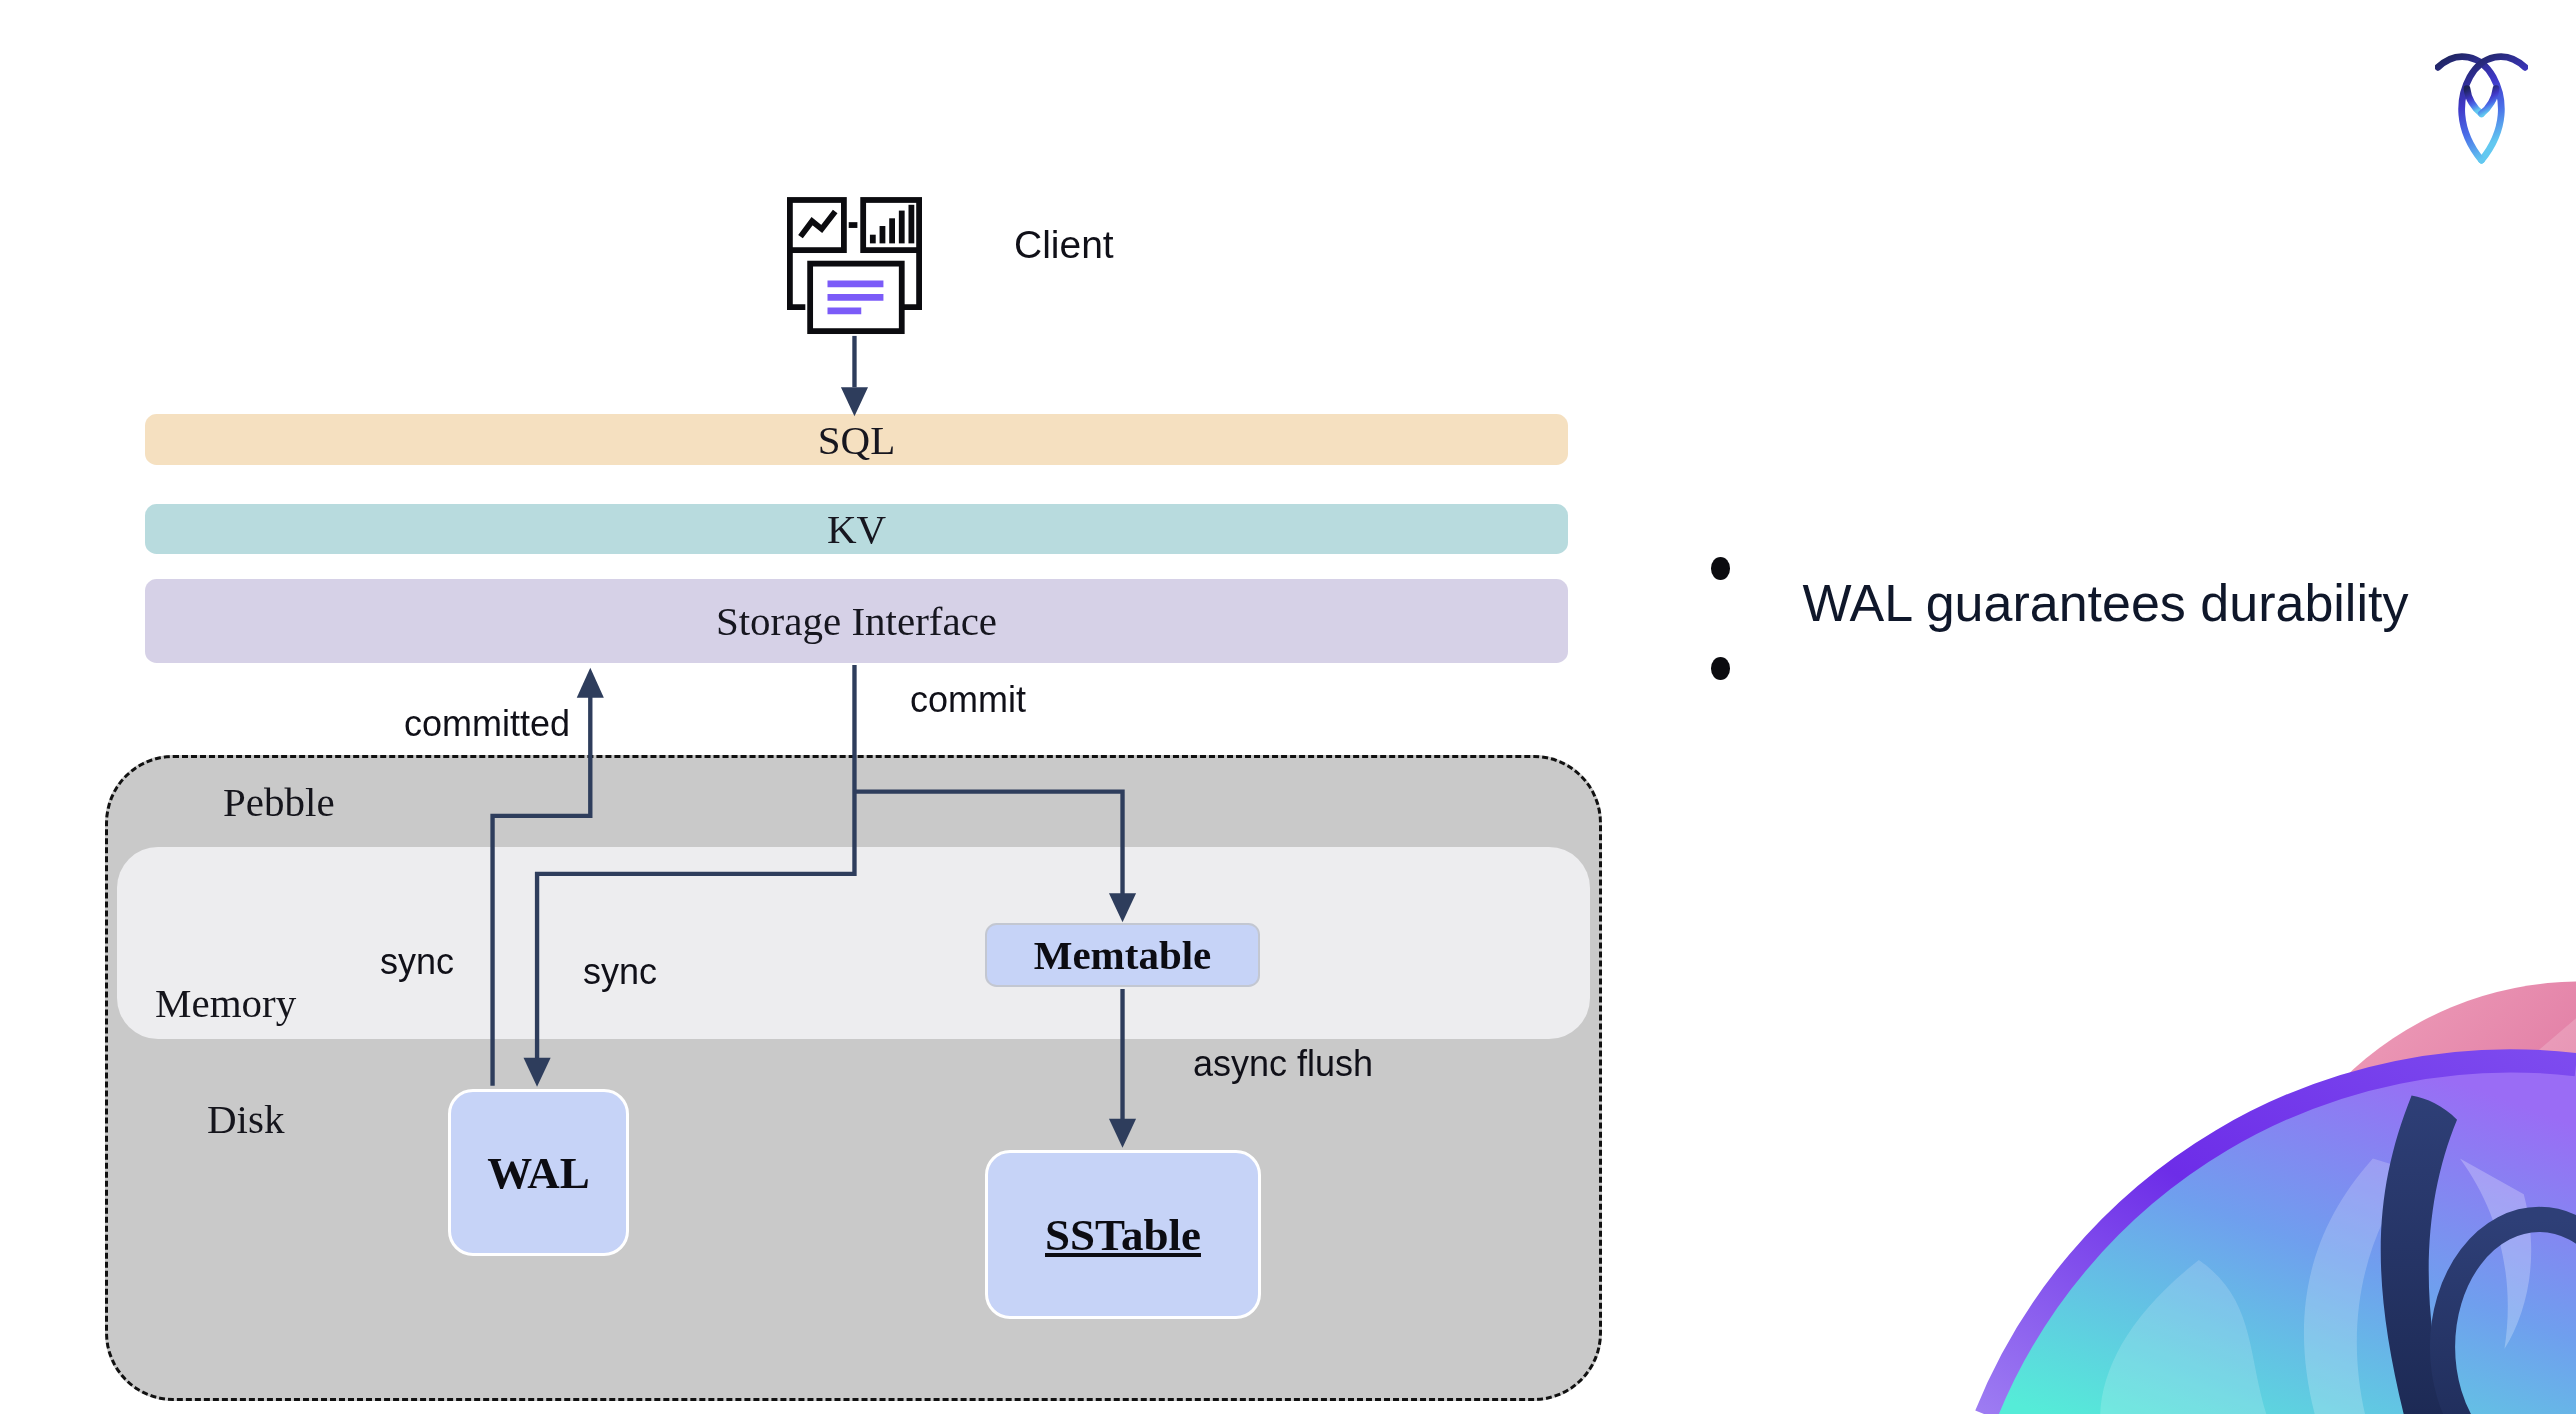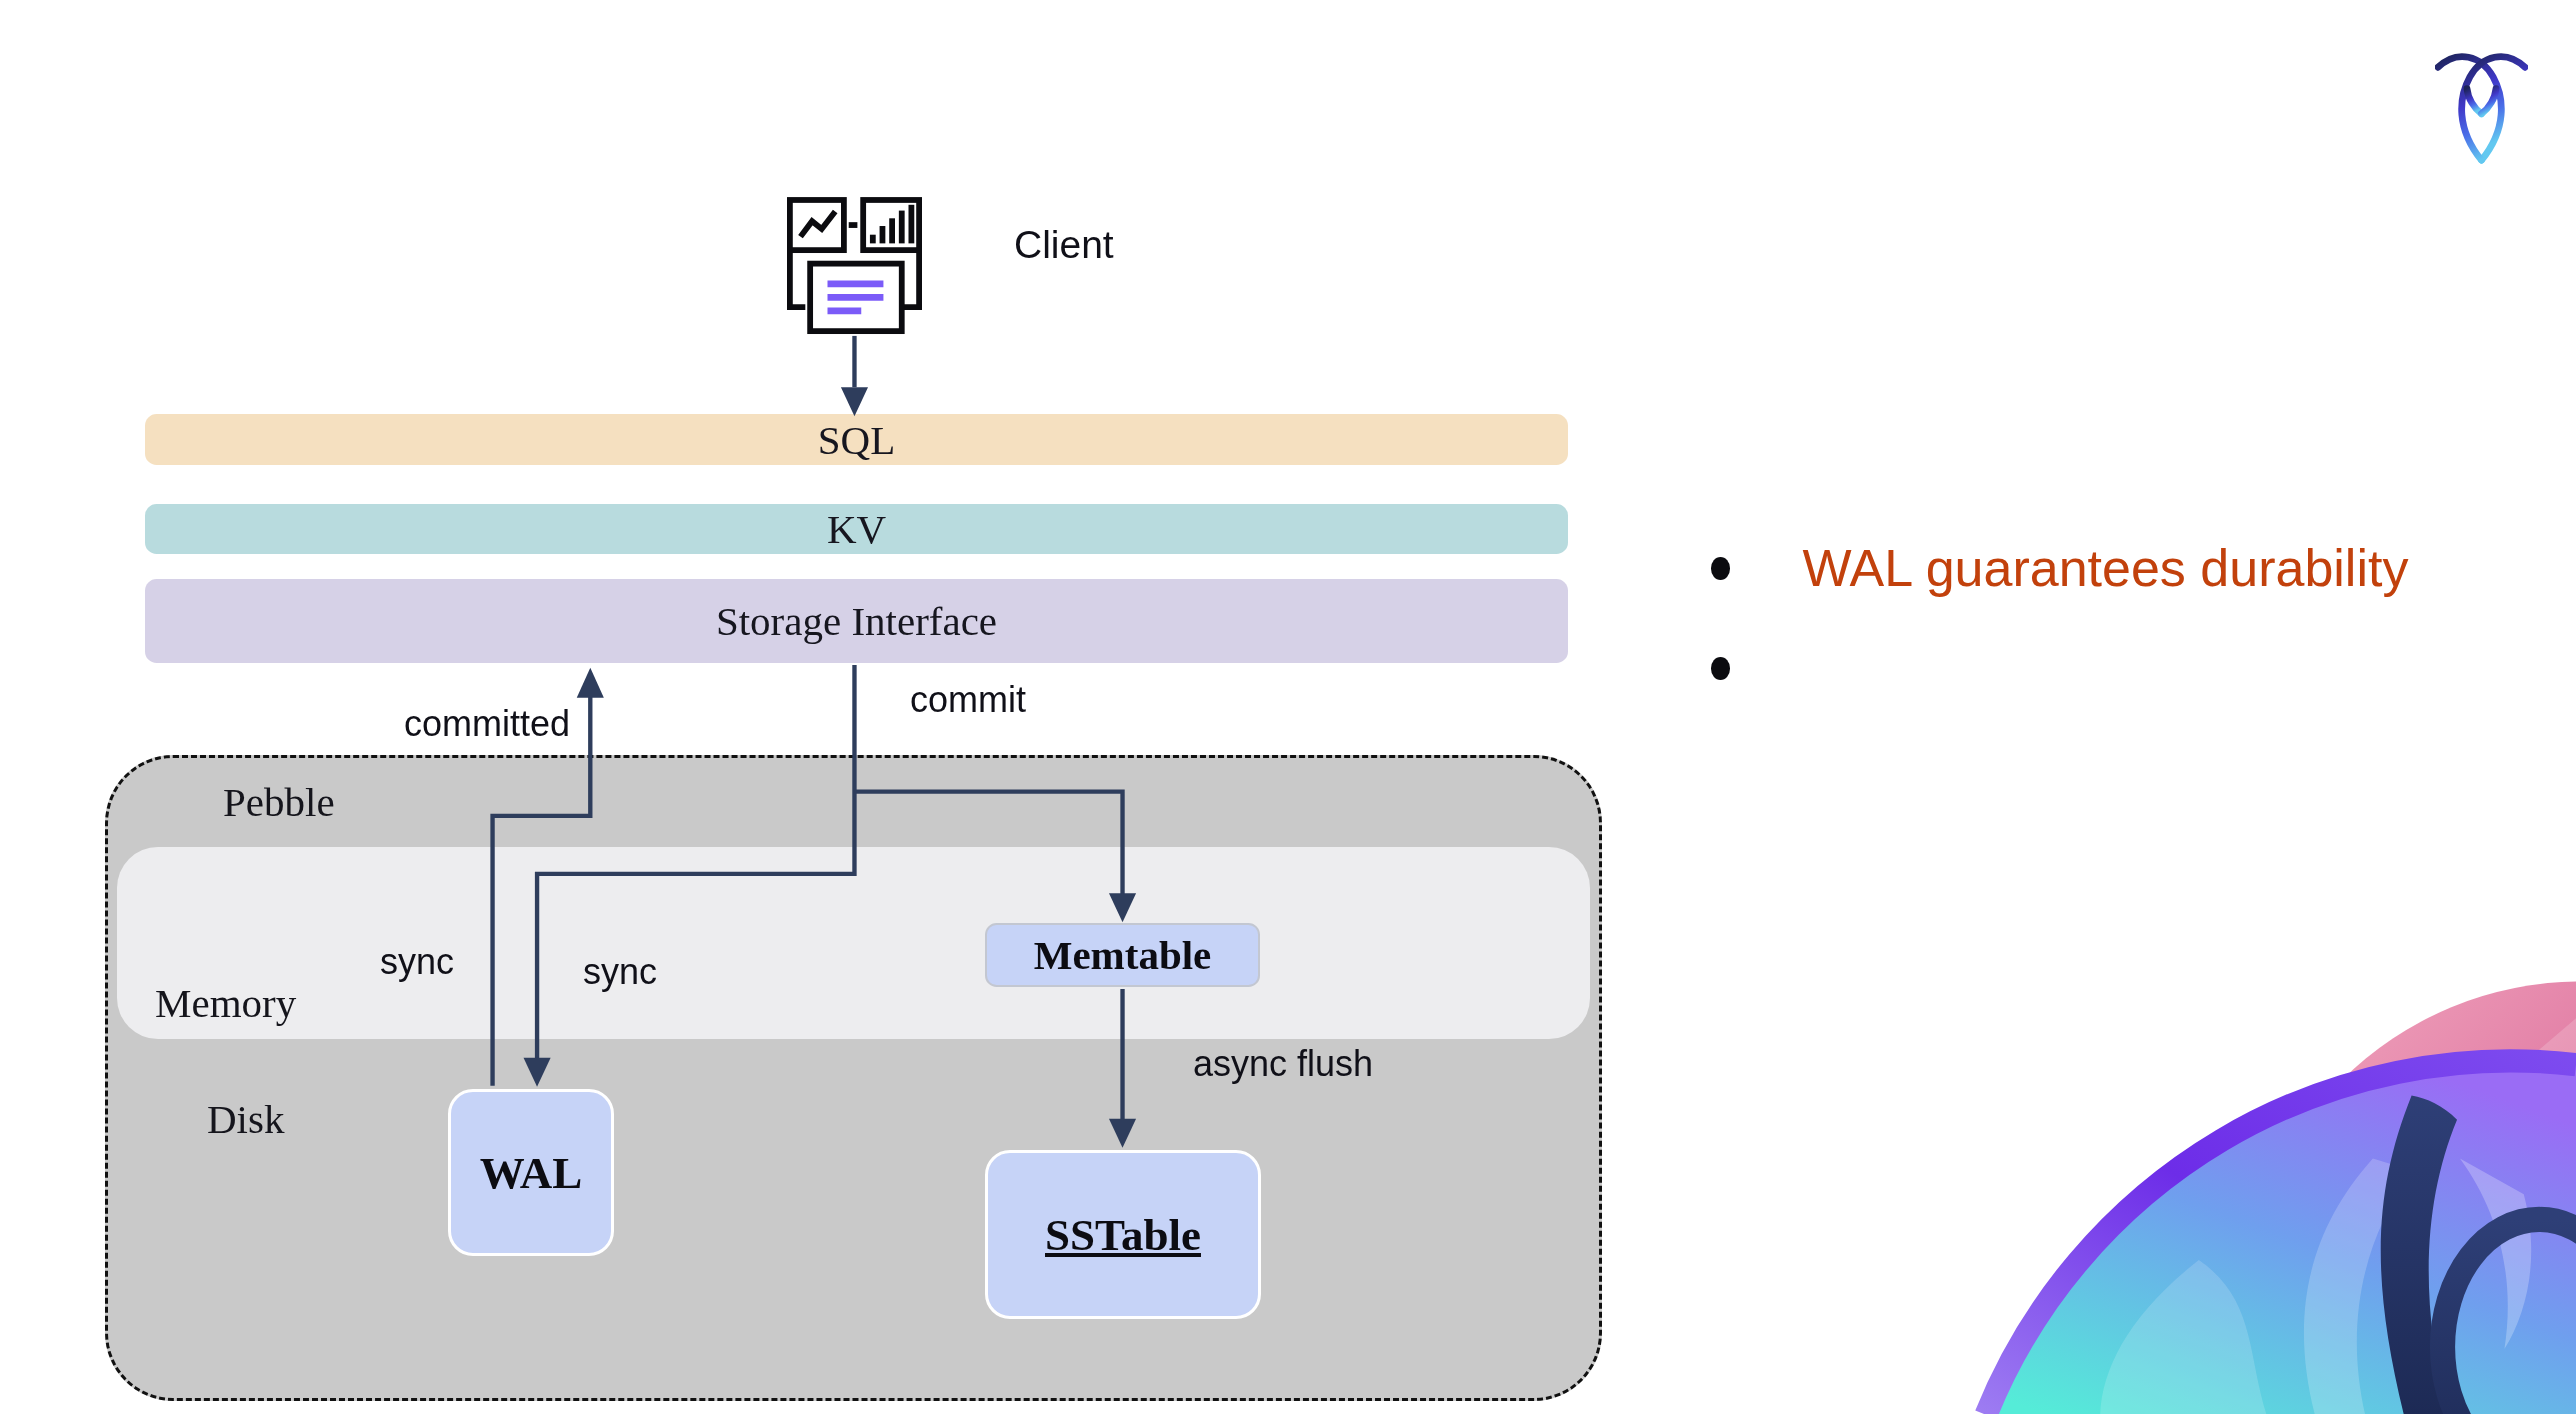--- a/index.html
+++ b/index.html
@@ -41,7 +41,7 @@
   
   .bullet{display:flex;align-items:flex-start;}
   .bullet .dot{width:19.4px;height:23px;border-radius:50%;background:#0b0b0f;flex:0 0 auto;margin-top:19.4px;}
-  .bullet .btext{margin-left:72px;font-size:52px;line-height:61px;color:#c2410c;}
+  .bullet .btext{margin-left:72px;font-size:52px;line-height:61px;color:#0f172a;margin-top:35px;}
   .bullet1{left:1711px;top:538px;width:774px;}
   .bullet2{left:1711px;top:638px;width:768px;}
 

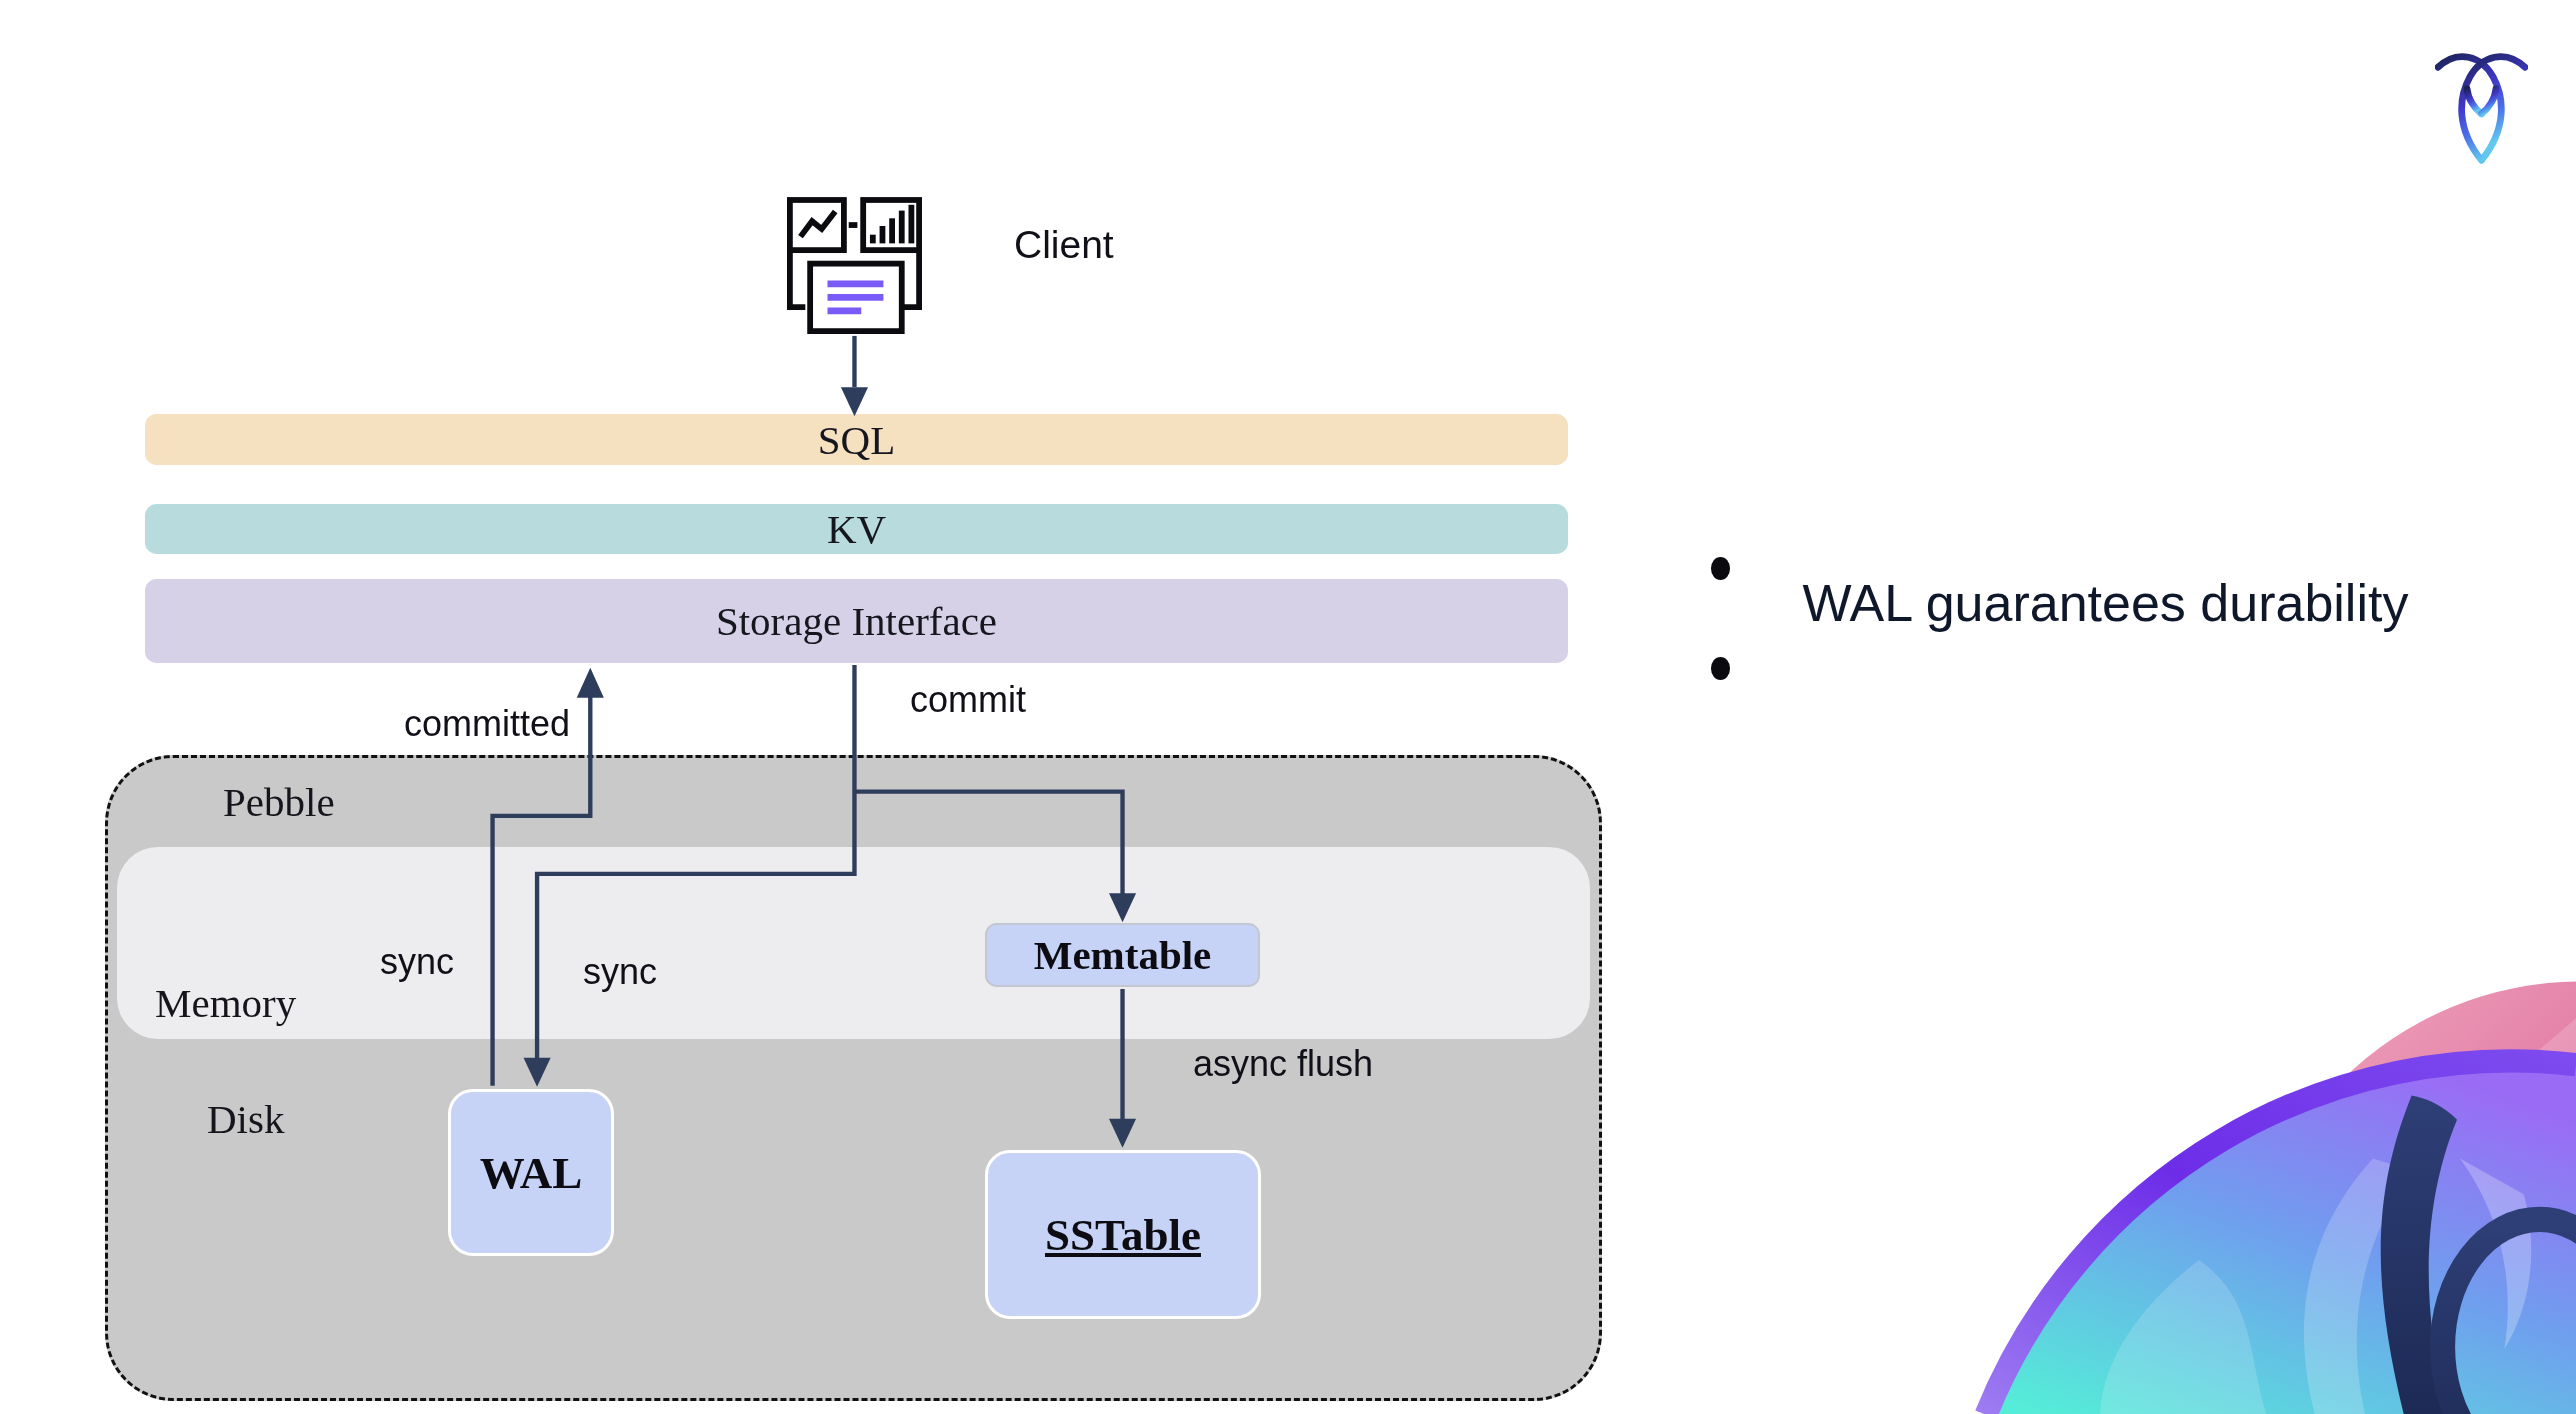--- a/index.html
+++ b/index.html
@@ -28,7 +28,7 @@
   
   .node{background:#c6d3f7;display:flex;align-items:center;justify-content:center;
         font-family:"Liberation Serif","DejaVu Serif",serif;font-weight:bold;color:#0c0c12;box-sizing:border-box;}
-  .node-wal{left:448px;top:1089px;width:166px;height:167px;border:3.9px solid #fff;border-radius:25px;font-size:45px;}
+  .node-wal{left:448px;top:1089px;width:181px;height:167px;border:3.9px solid #fff;border-radius:25px;font-size:45px;}
   .node-memtable{left:985px;top:923px;width:275px;height:64px;border:2.9px solid #c3c7d1;border-radius:11.6px;font-size:41px;}
   .node-sstable{left:985px;top:1150px;width:276px;height:169px;border:3.9px solid #fff;border-radius:25px;font-size:45px;text-decoration:underline;}
 

